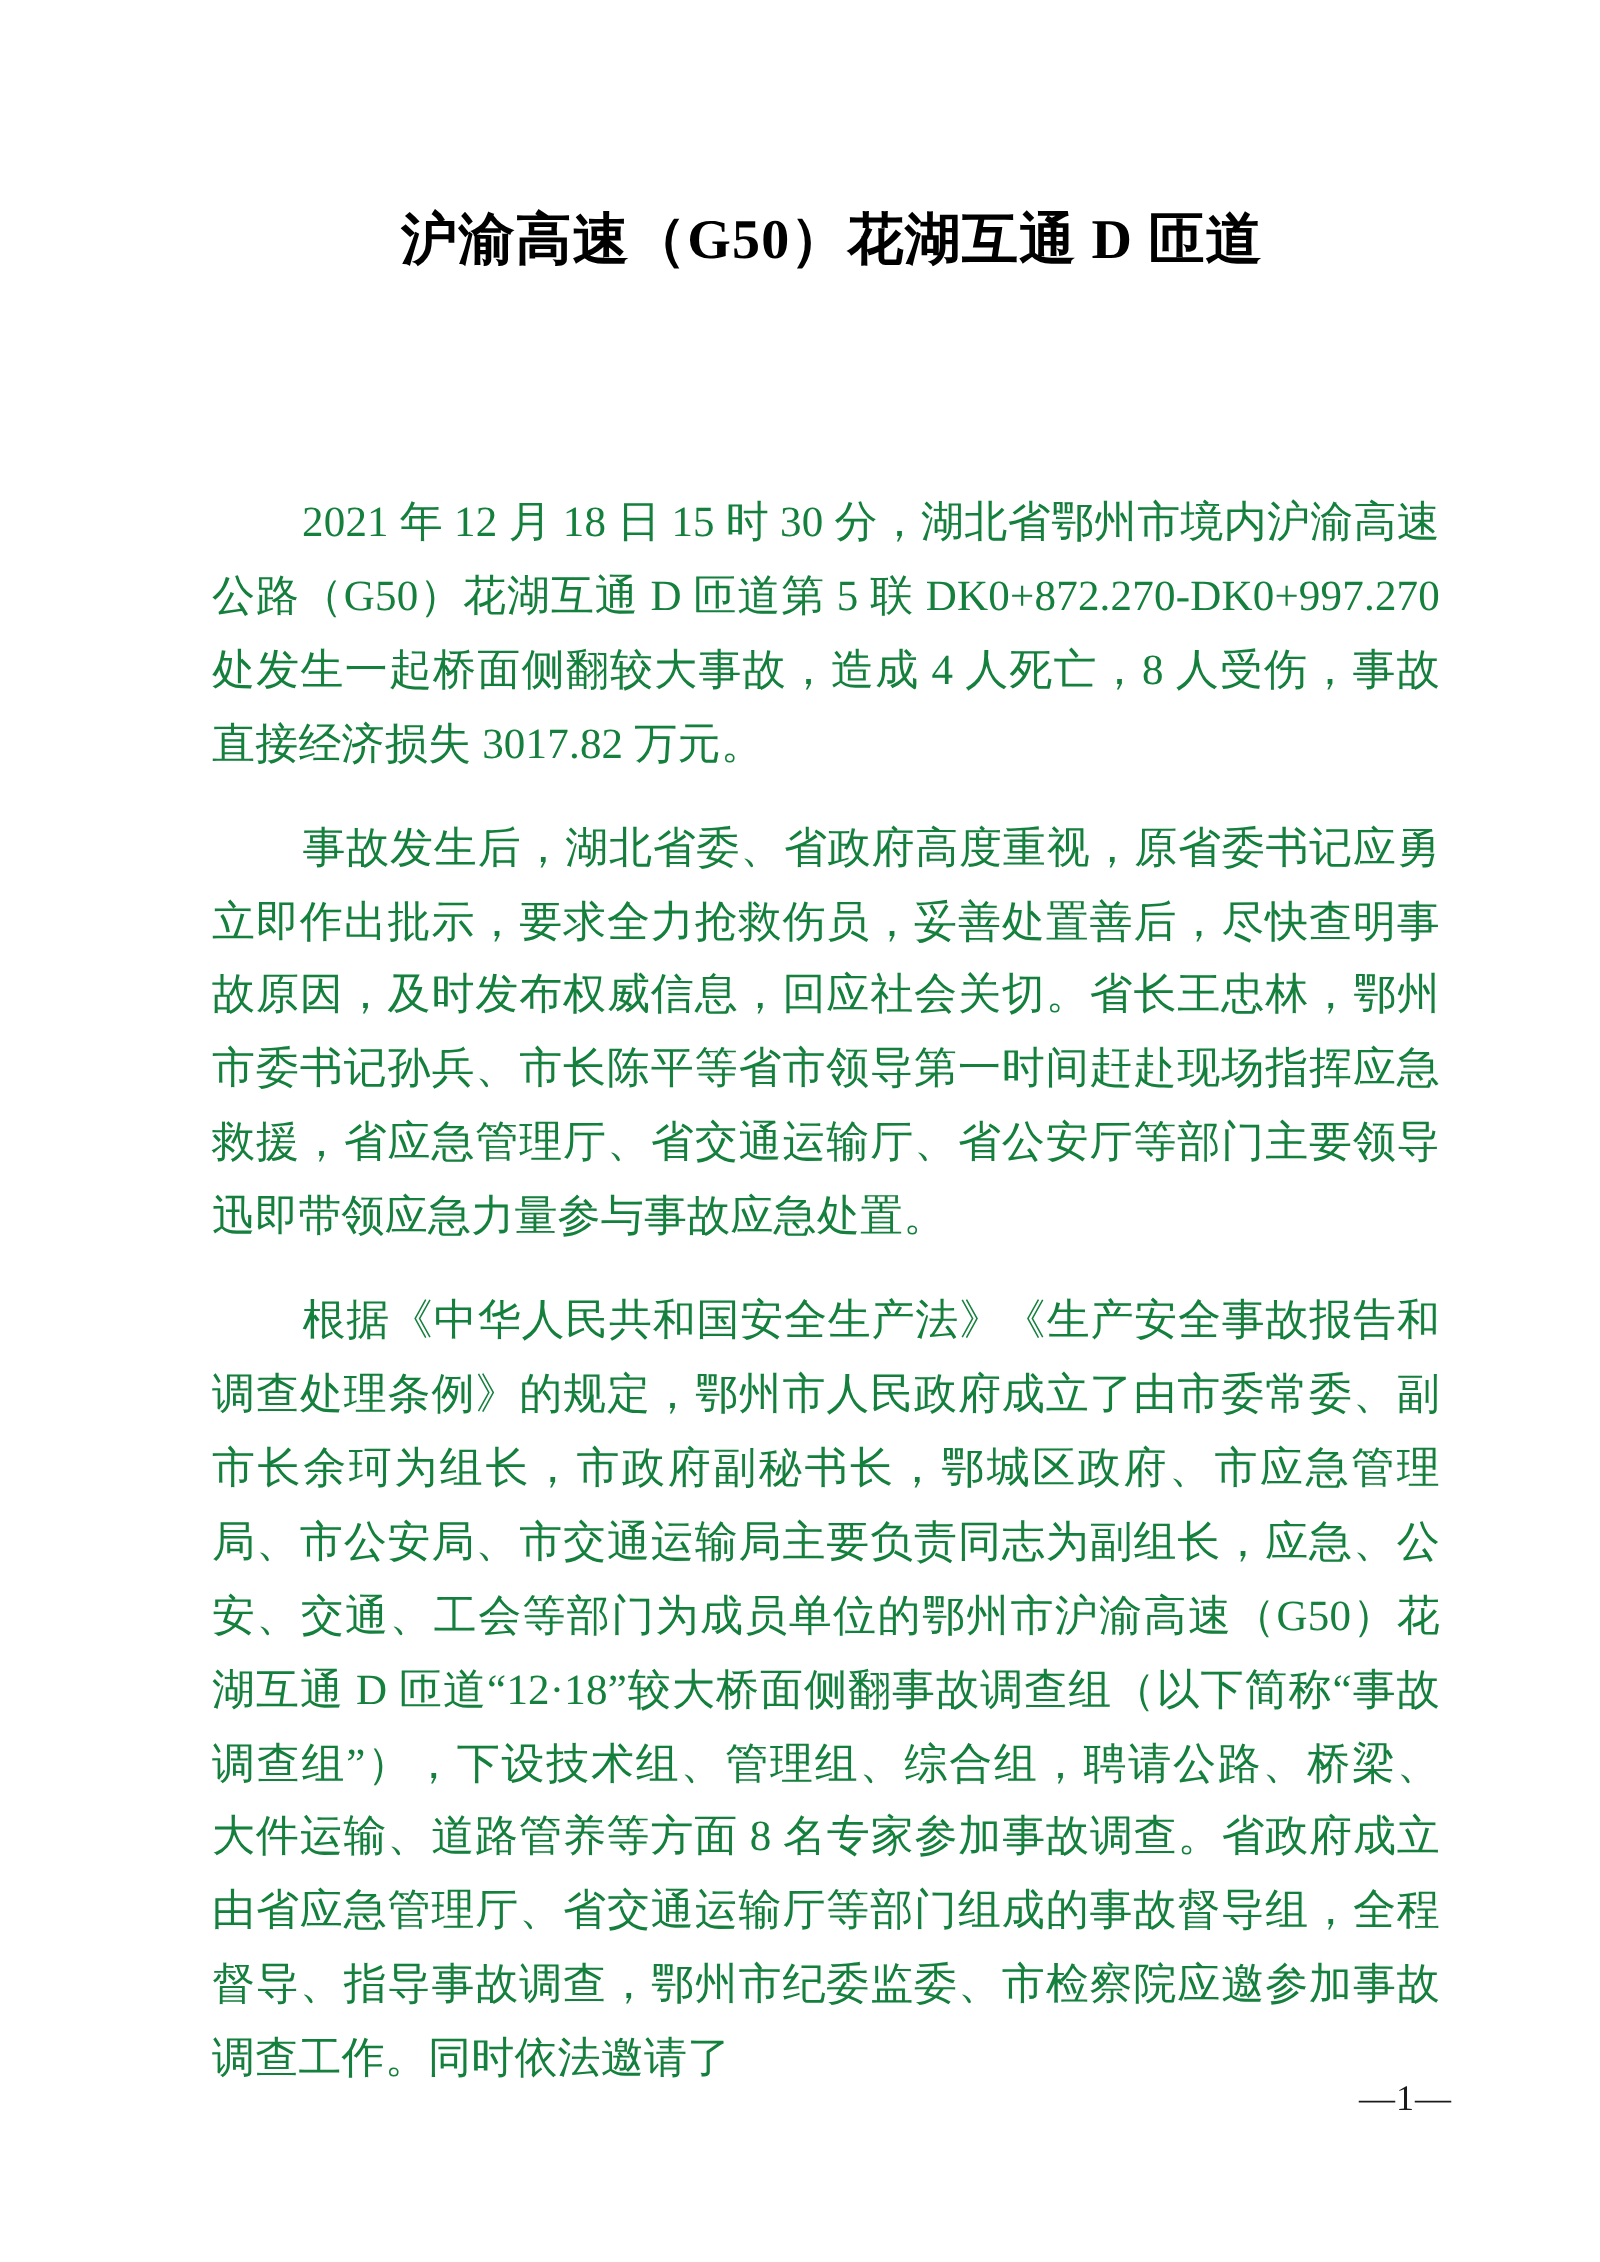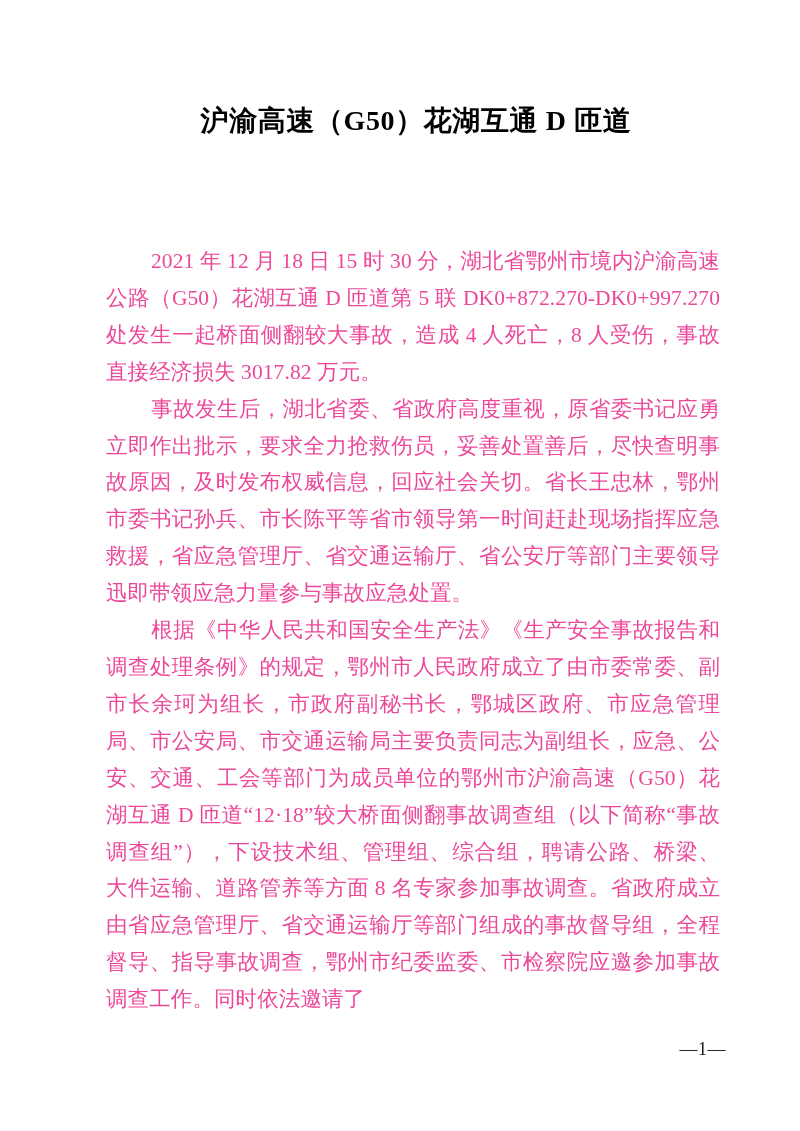--- a/index.html
+++ b/index.html
@@ -61,7 +61,7 @@
     text-justify: inter-character;
     letter-spacing: 0.1px;
     margin: 0;
-    color: #ec4899;
+    color: #15803d;
     word-break: break-all;
   }
   .para + .para {

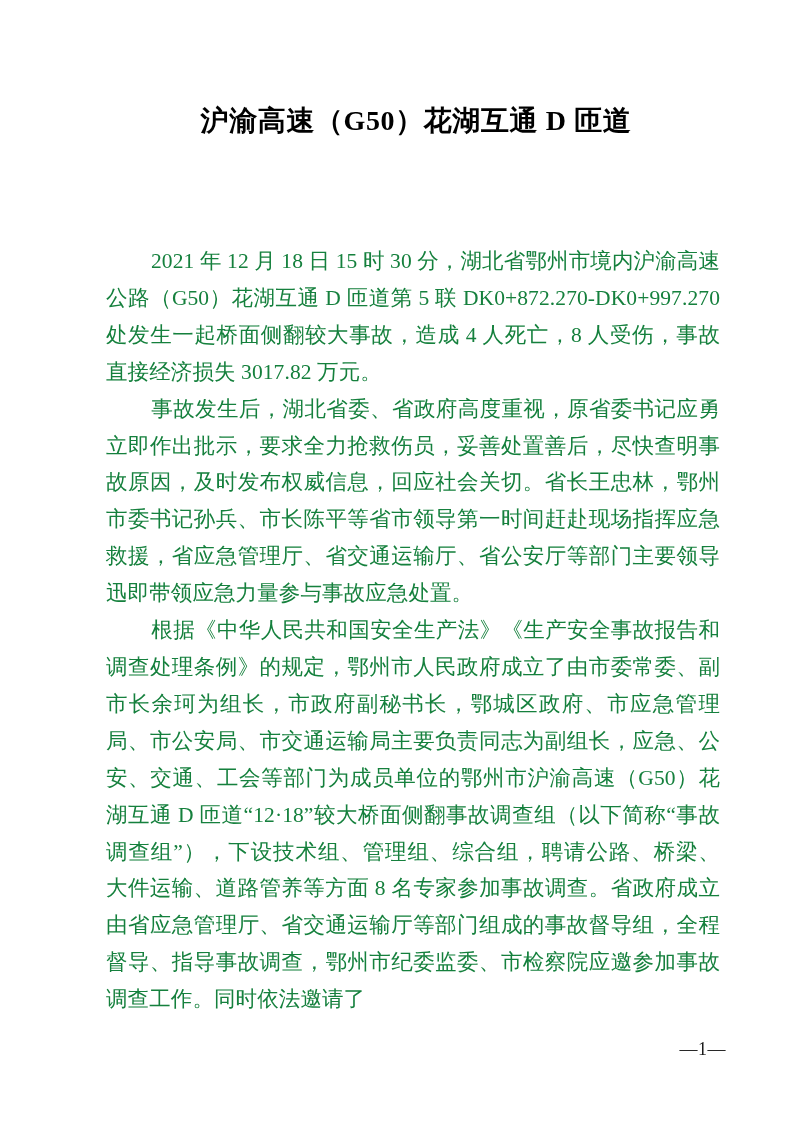--- a/index.html
+++ b/index.html
@@ -65,7 +65,7 @@
     word-break: break-all;
   }
   .para + .para {
-    margin-top: 0;
+    margin-top: 15px;
   }
   .para .indent {
     display: inline-block;

